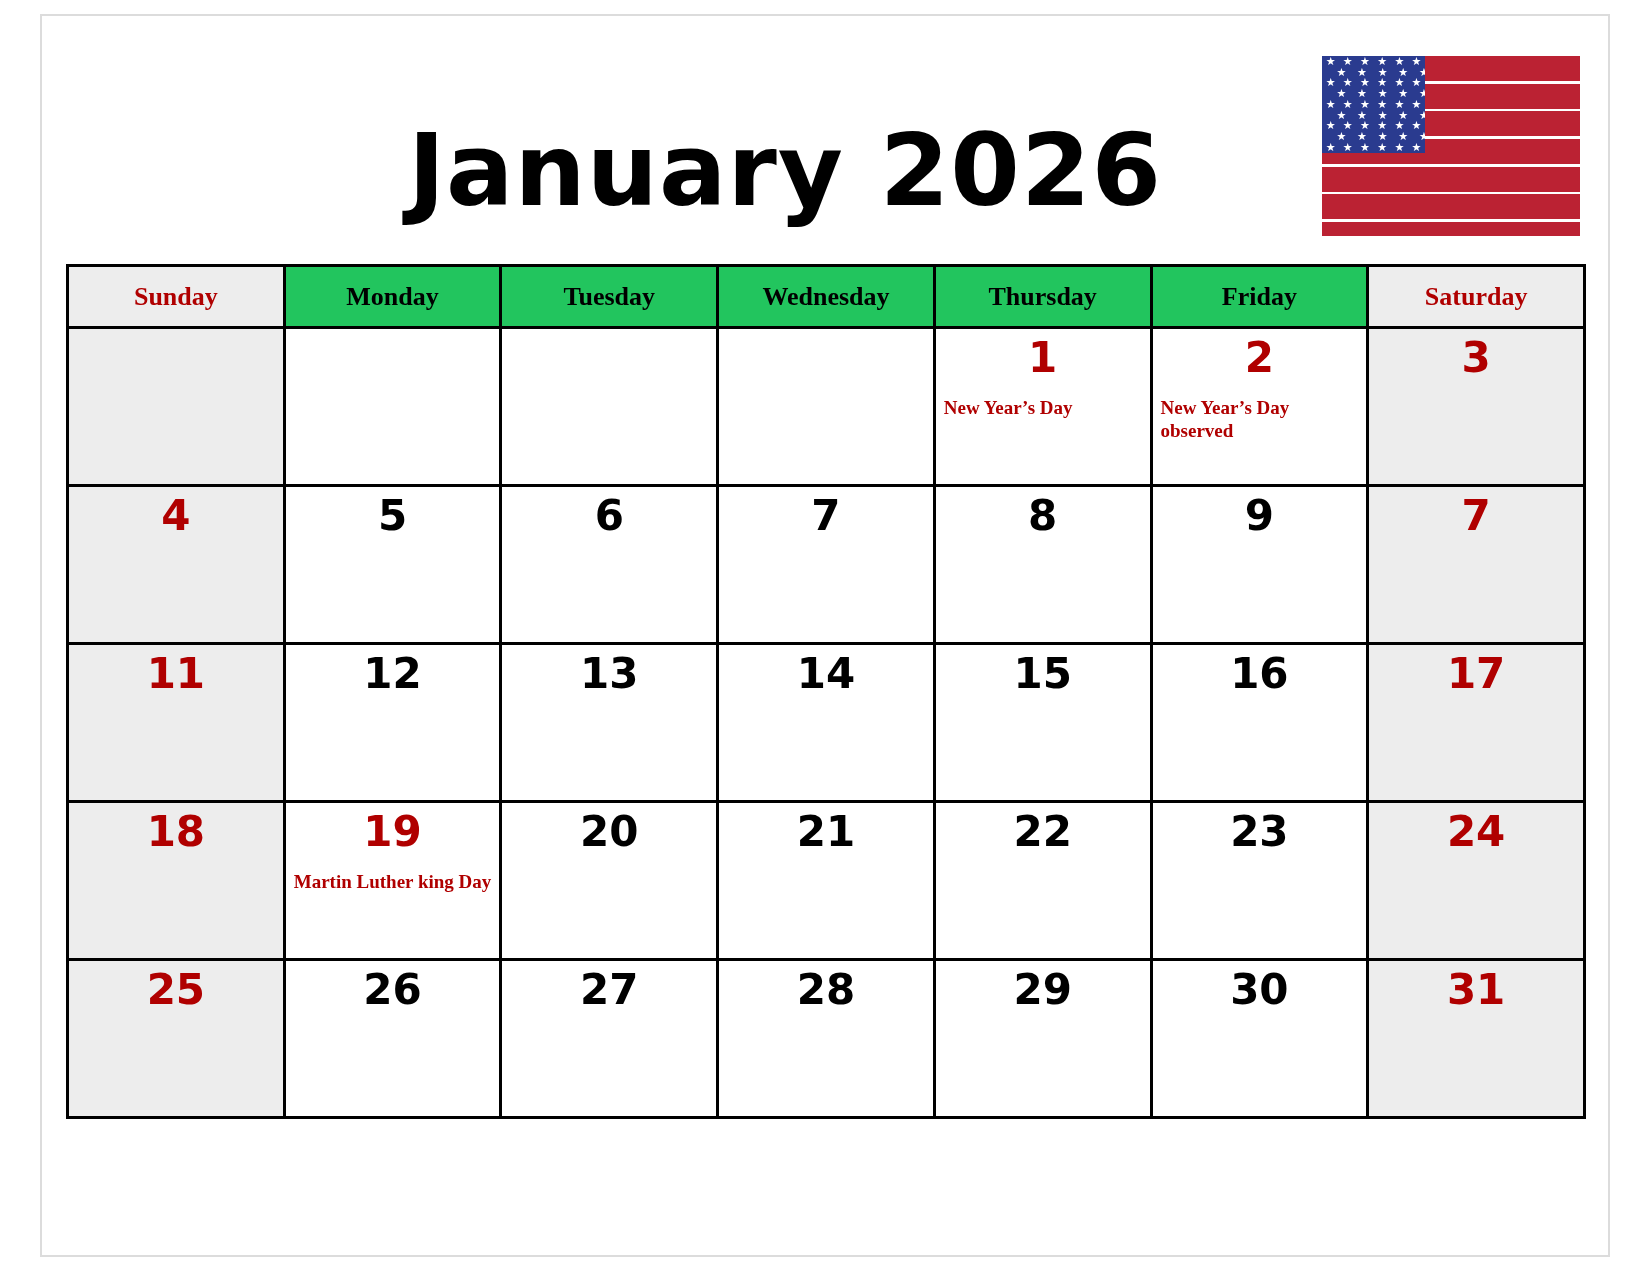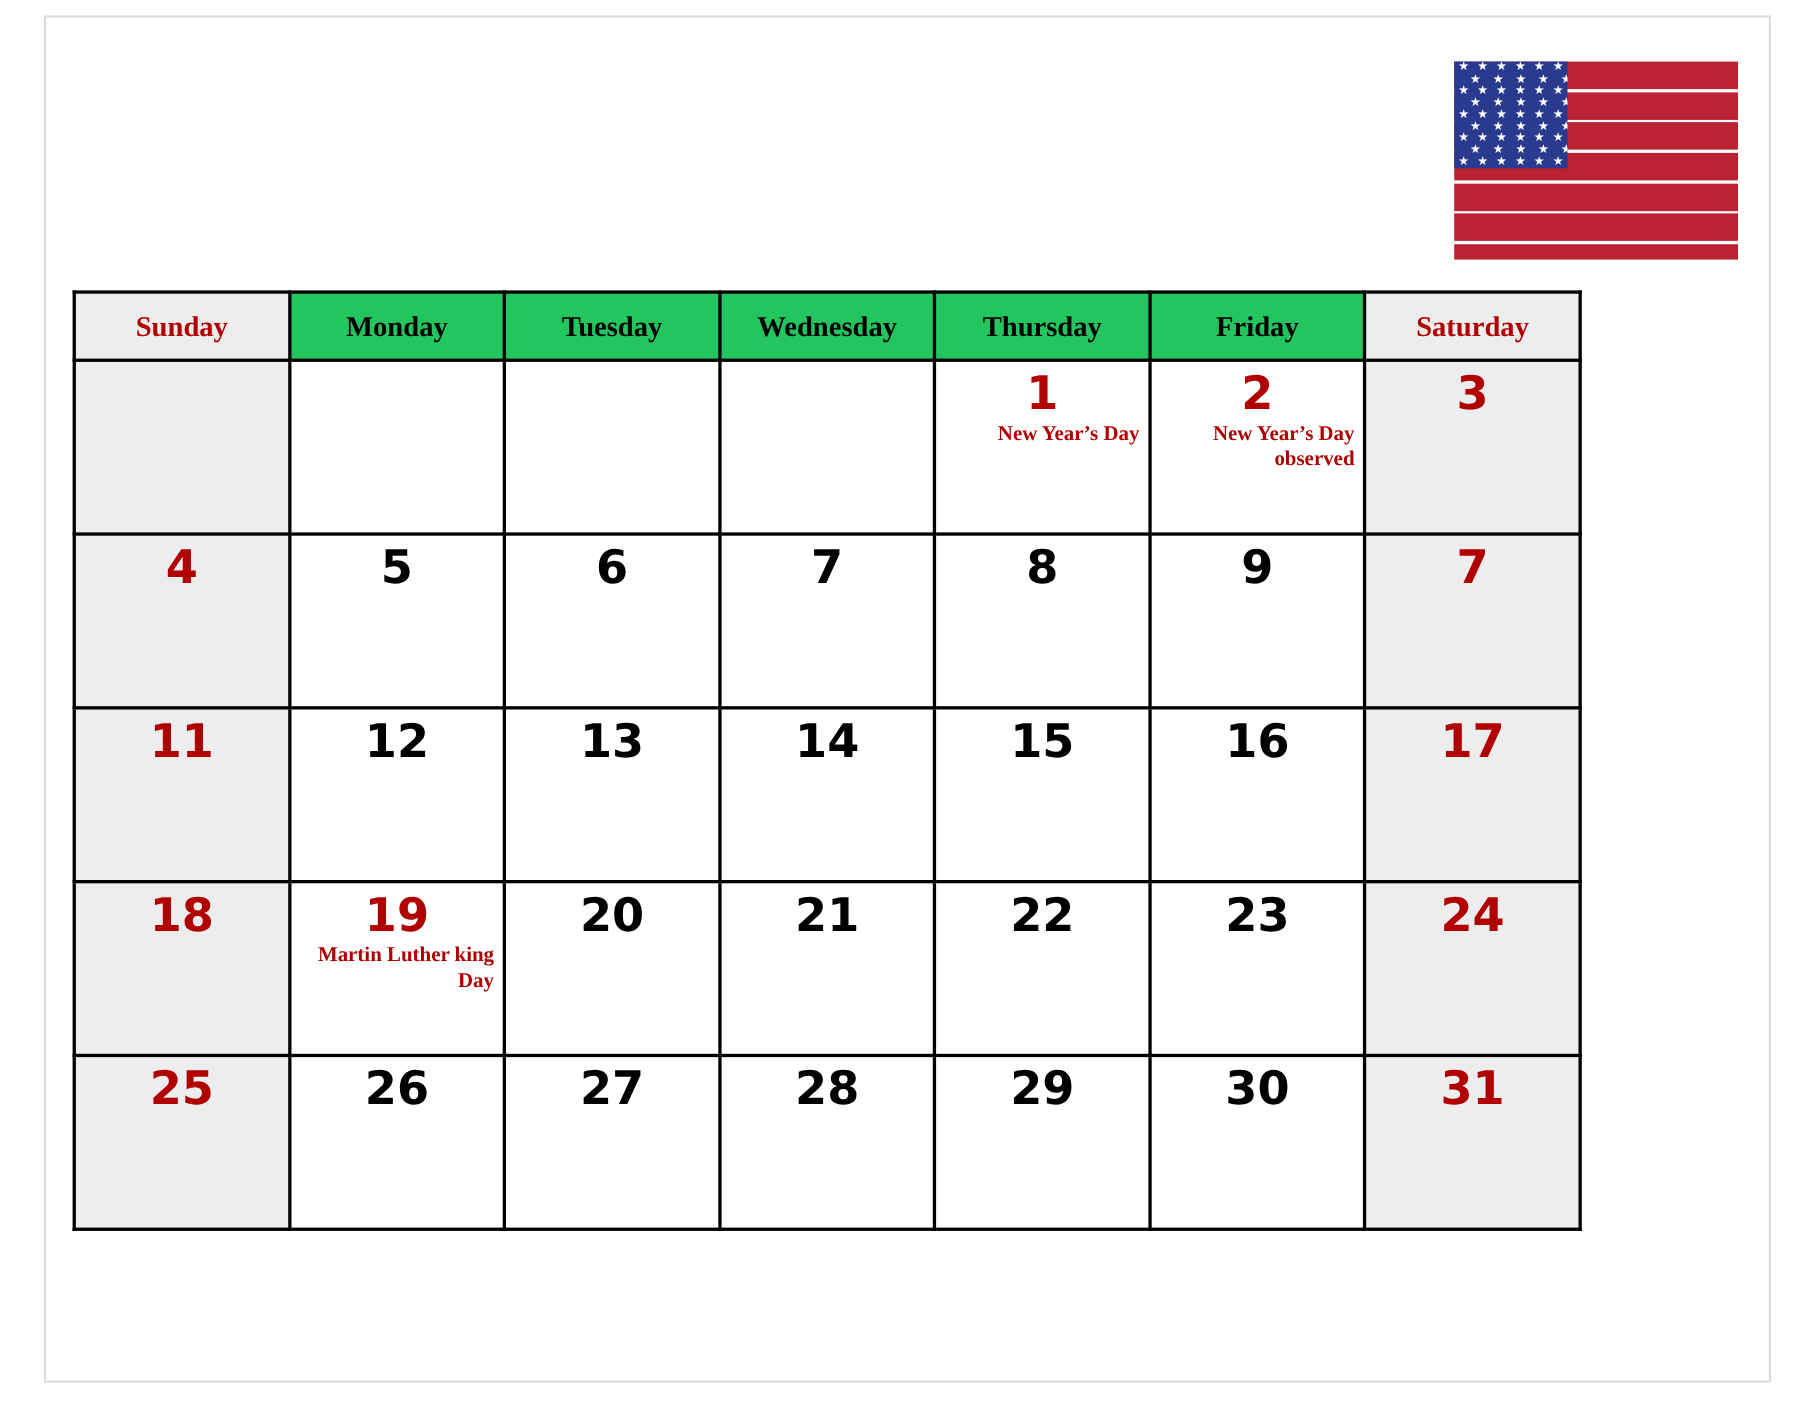--- a/index.html
+++ b/index.html
@@ -245,6 +245,7 @@
       </div>
     </div>
 
+    <div class="title">January 2026</div>
 
     <table class="cal">
       <thead>

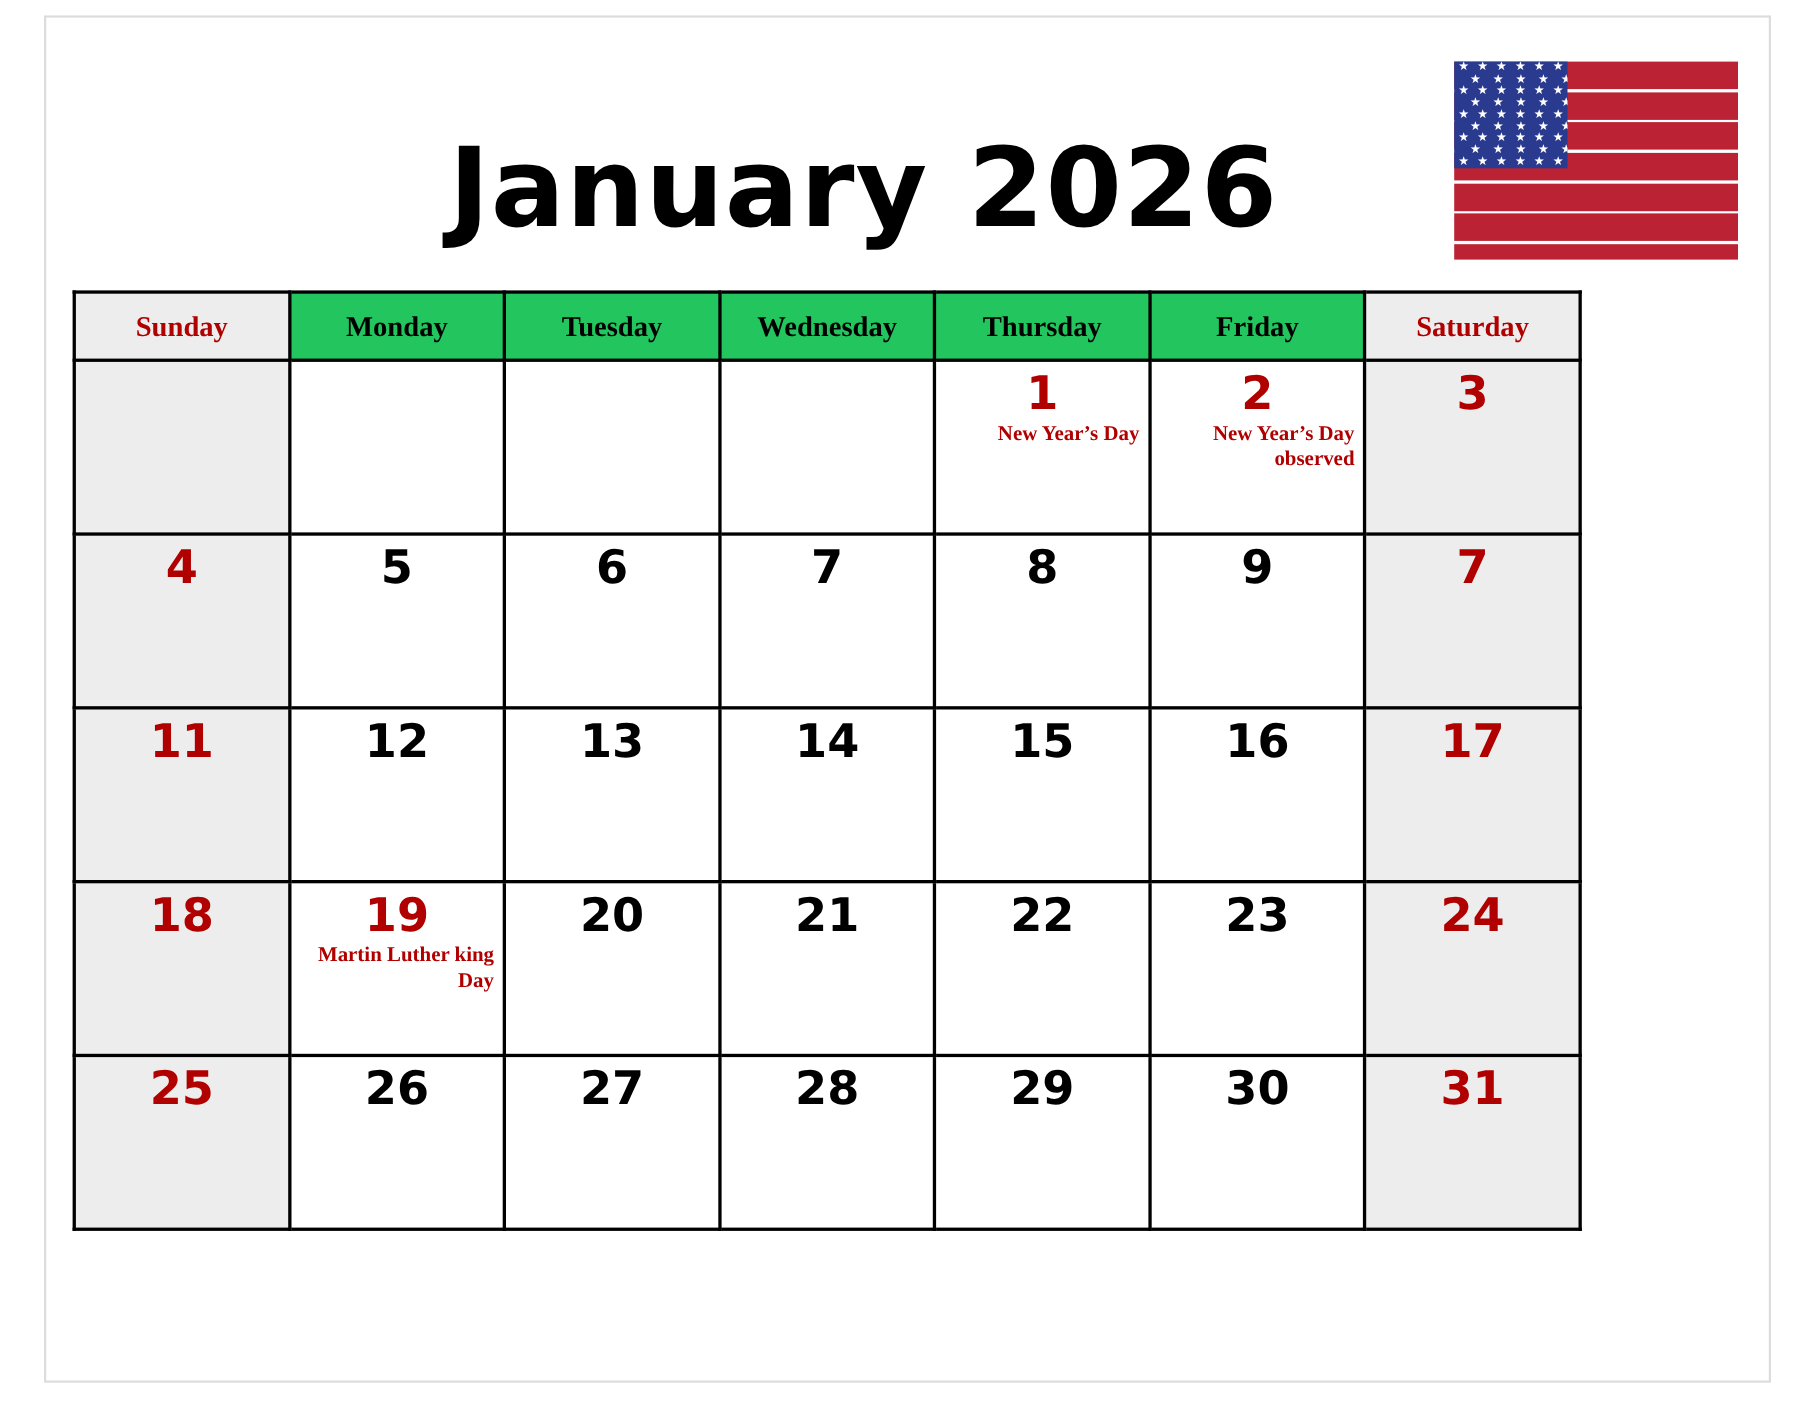--- a/index.html
+++ b/index.html
@@ -55,7 +55,7 @@
     position: absolute;
     left: 24px;
     top: 248px;
-    width: 1372px;
+    width: 1520px;
     border-collapse: collapse;
     table-layout: fixed;
   }

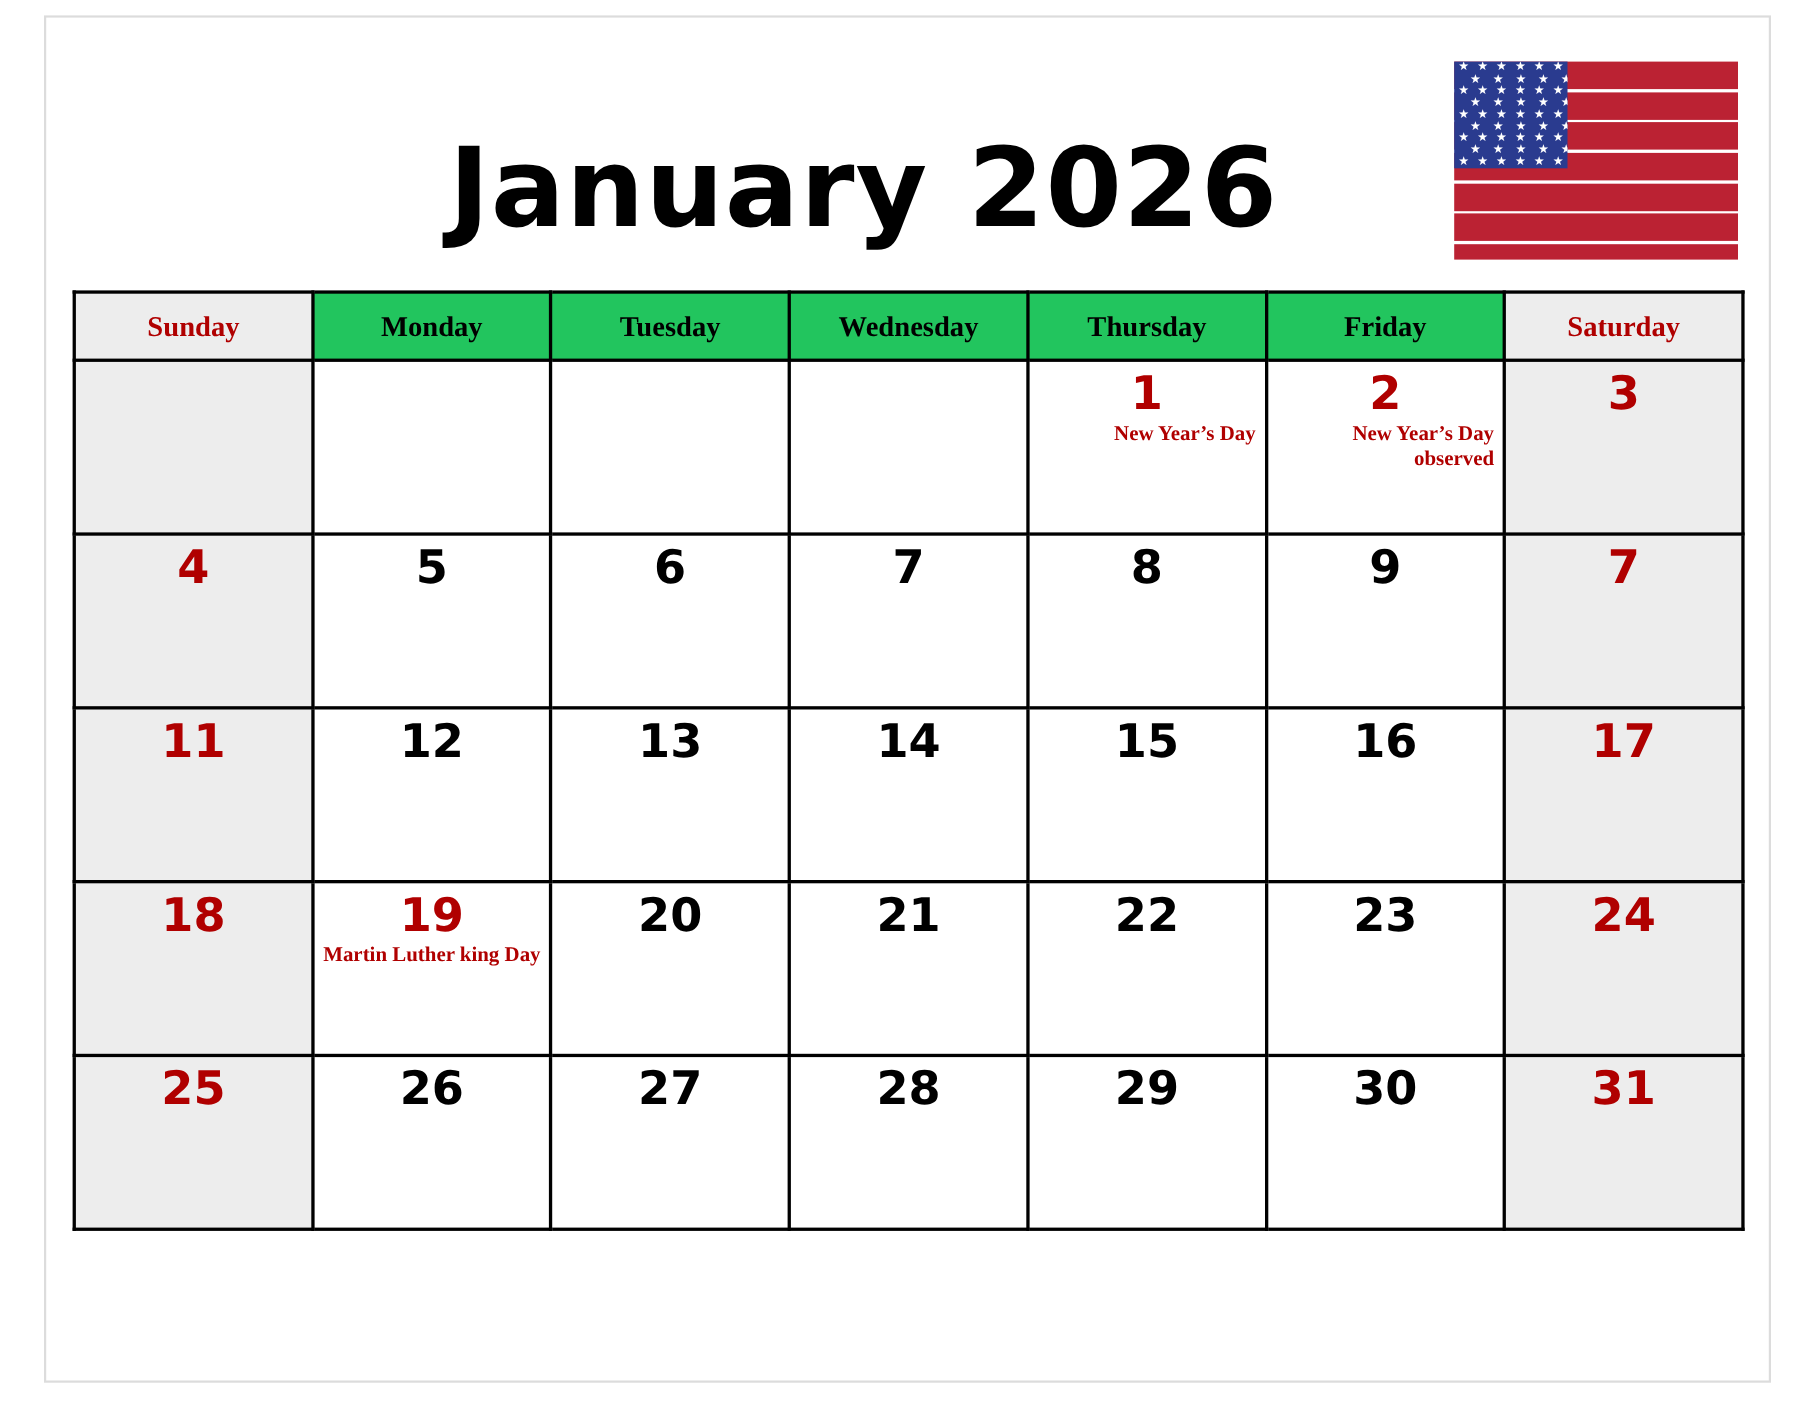--- a/index.html
+++ b/index.html
@@ -99,13 +99,13 @@
   }
   .evt {
     display: block;
-    text-align: right;
+    text-align: left;
     font-family: "Liberation Serif", serif;
     font-weight: bold;
     font-size: 19px;
     line-height: 23px;
     color: #b00000;
-    margin-top: 0;
+    margin-top: 13px;
     padding: 0 6px;
   }
   .footer {

